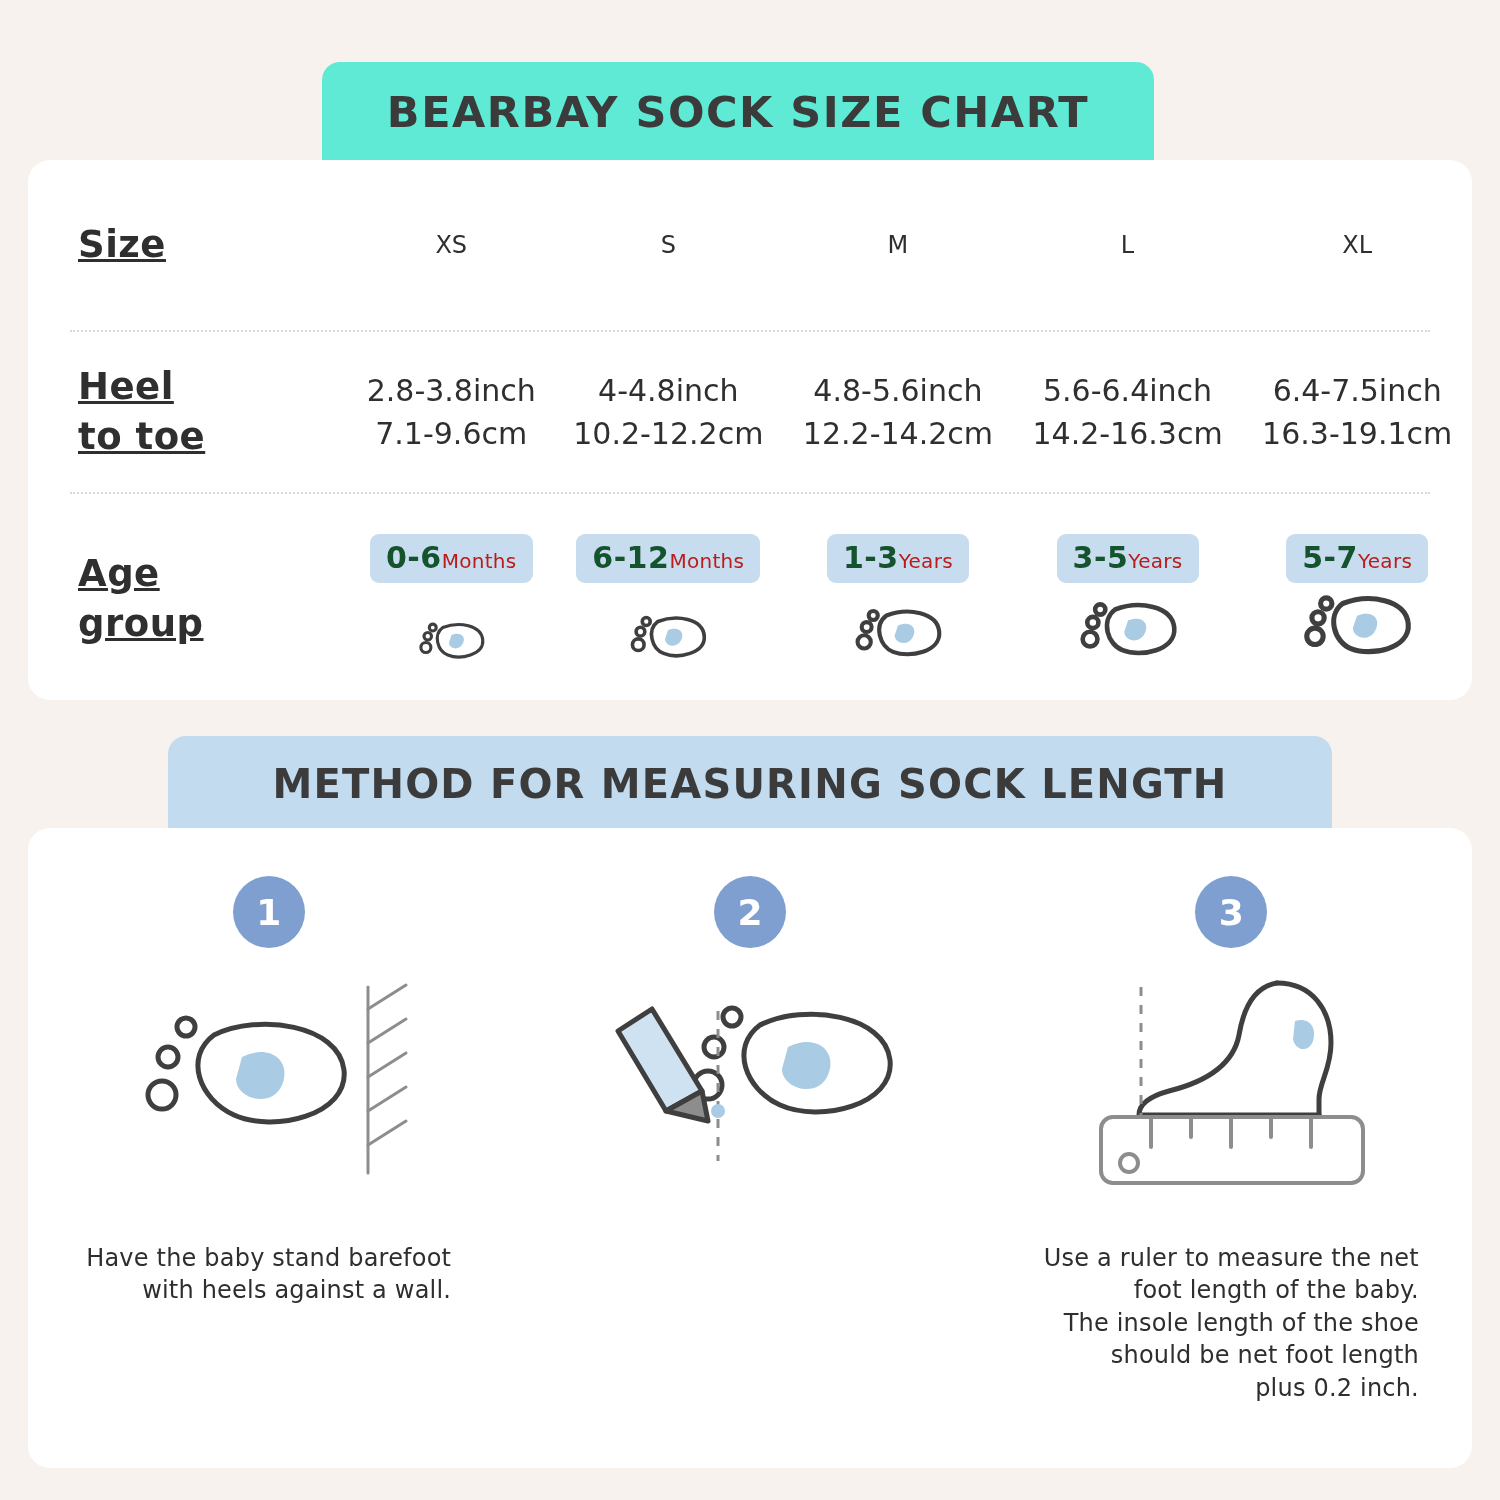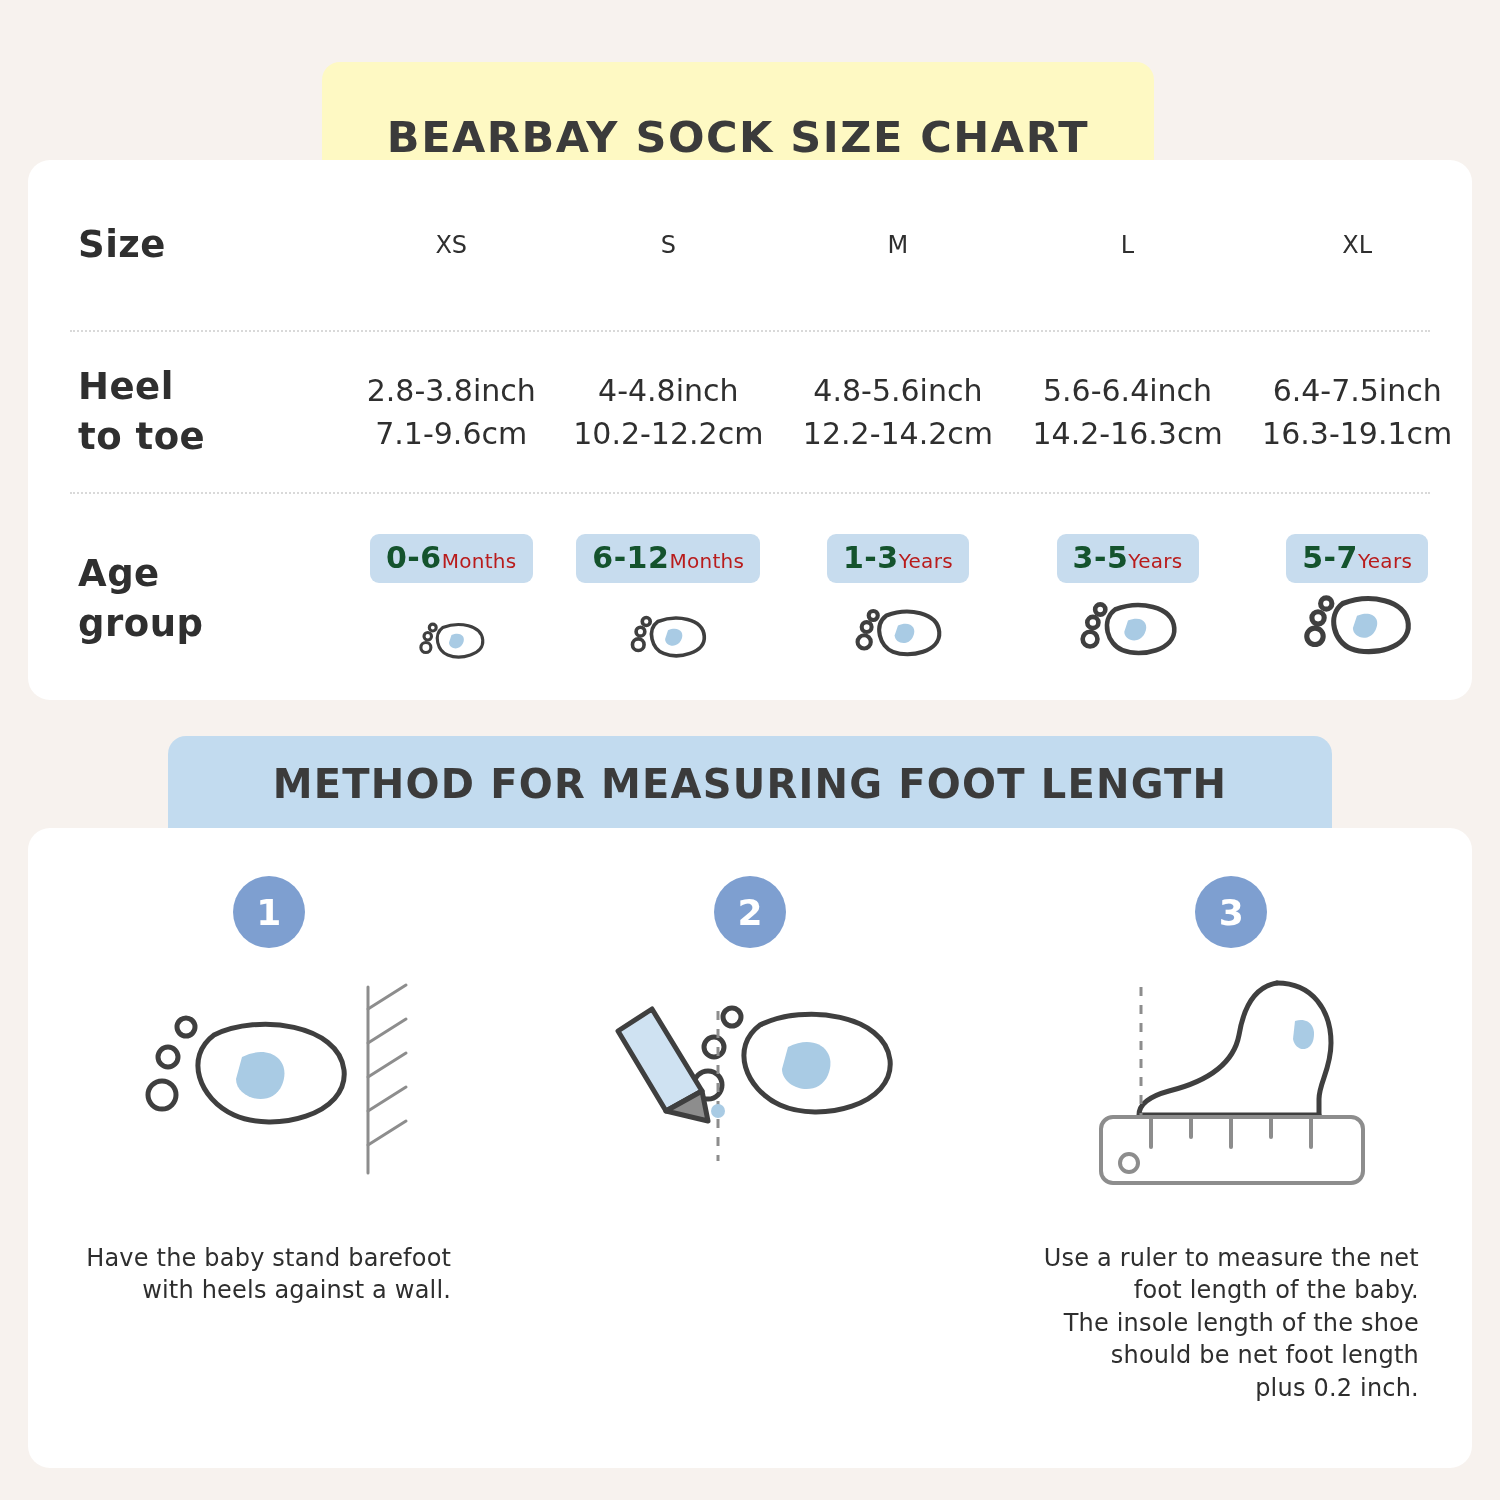--- a/index.html
+++ b/index.html
@@ -27,10 +27,10 @@
     top: 62px;
     width: 832px;
     height: 100px;
-    background: #fef9c3;
+    background: #5eead4;
     border-radius: 18px 18px 0 0;
     display: flex;
-    align-items: flex-end;
+    align-items: center;
     justify-content: center;
   }
   .chart-title span {

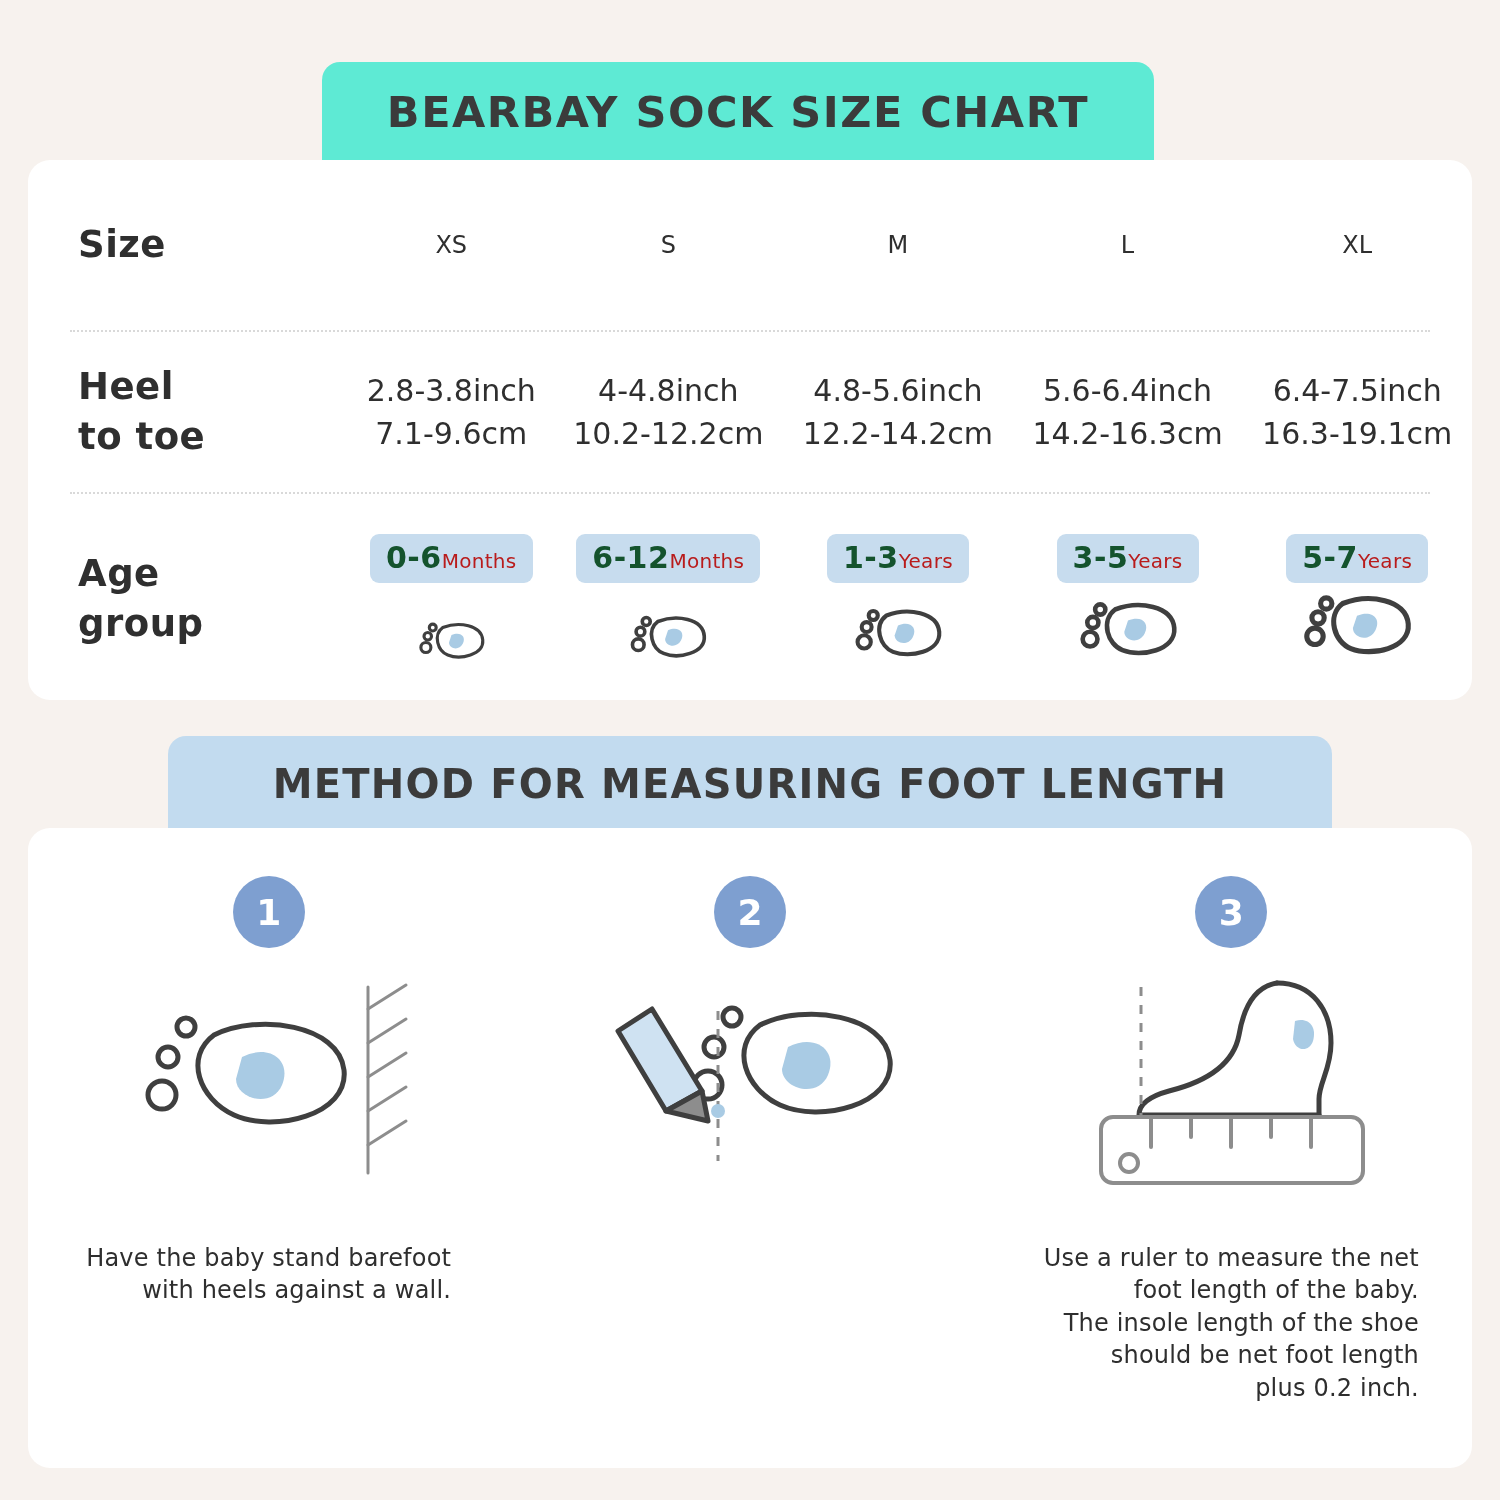--- a/index.html
+++ b/index.html
@@ -69,6 +69,7 @@
     padding-left: 50px;
     line-height: 1.35;
     letter-spacing: .5px;
+    text-decoration: underline;
   }
   .r1 { height: 170px; }
   .r2 { height: 160px; }

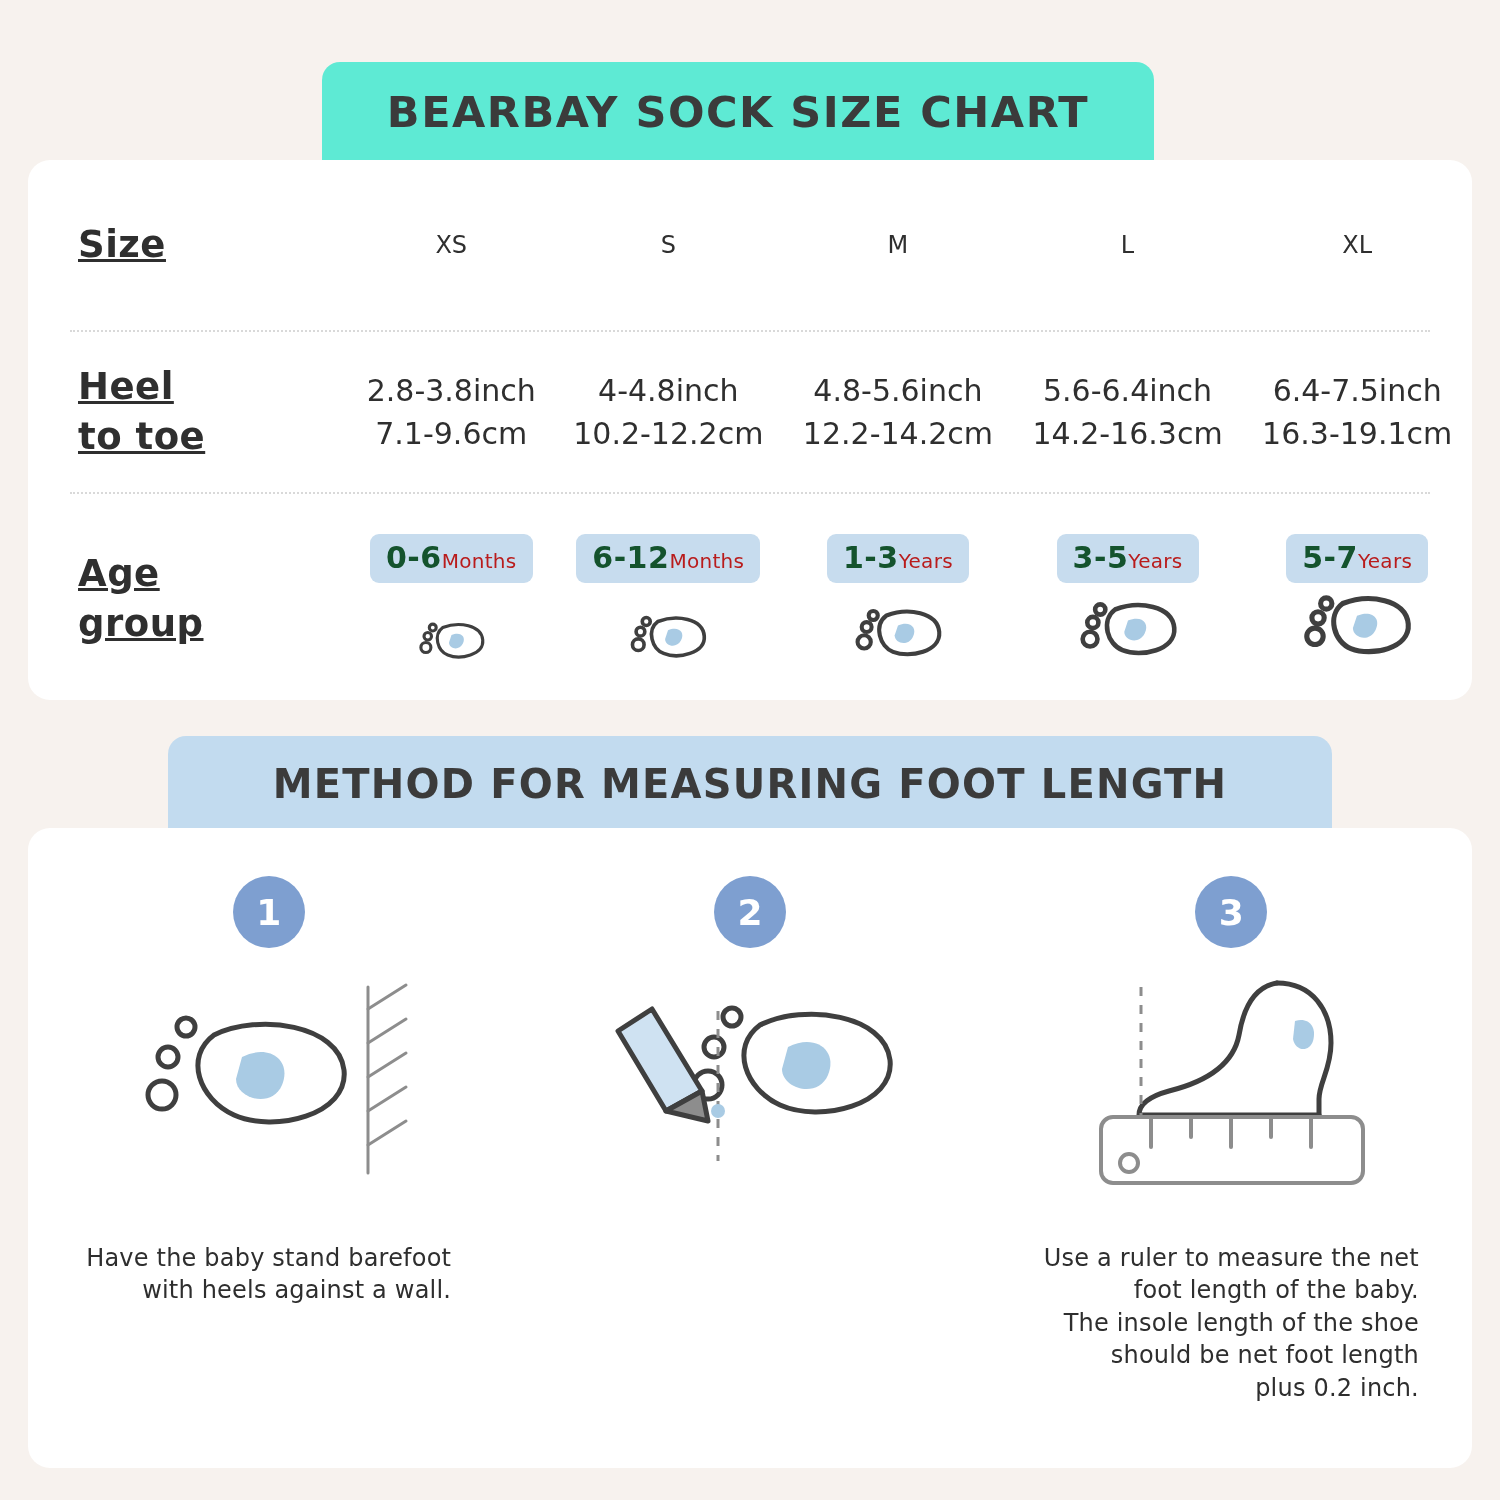--- a/index.html
+++ b/index.html
@@ -345,7 +345,7 @@
   </div>
 
   <div class="method-title">
-    <span>METHOD FOR MEASURING FOOT LENGTH</span>
+    <span>METHOD FOR MEASURING SOCK LENGTH</span>
   </div>
 
   <div class="card-two">

